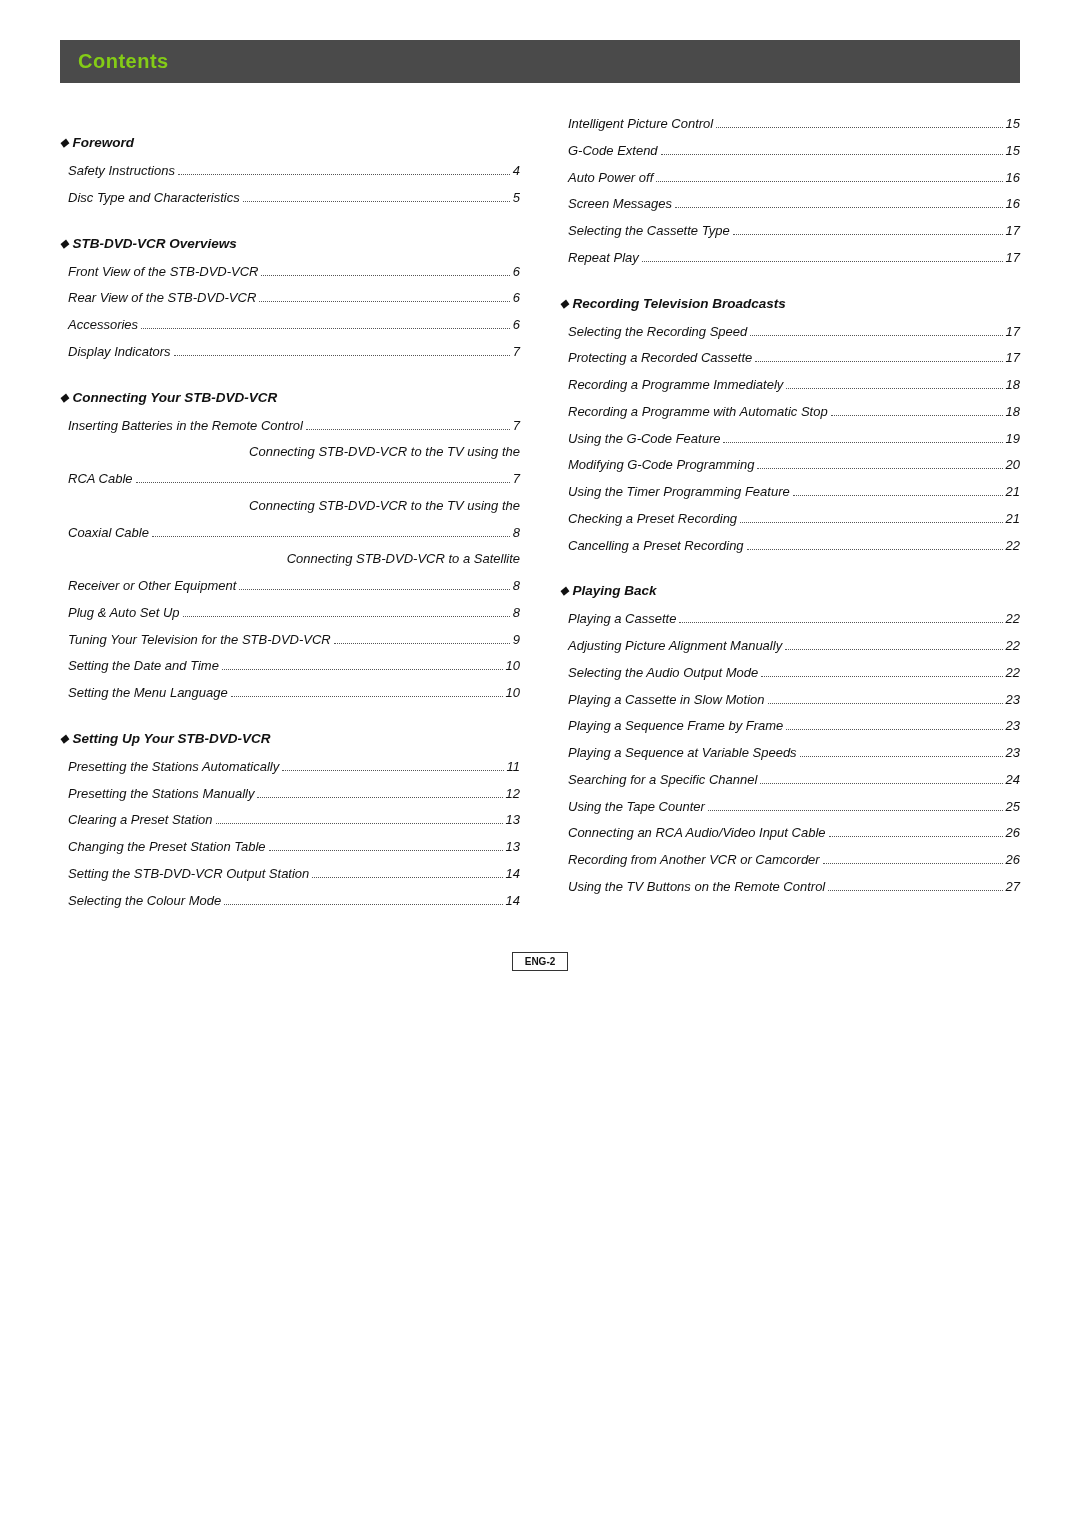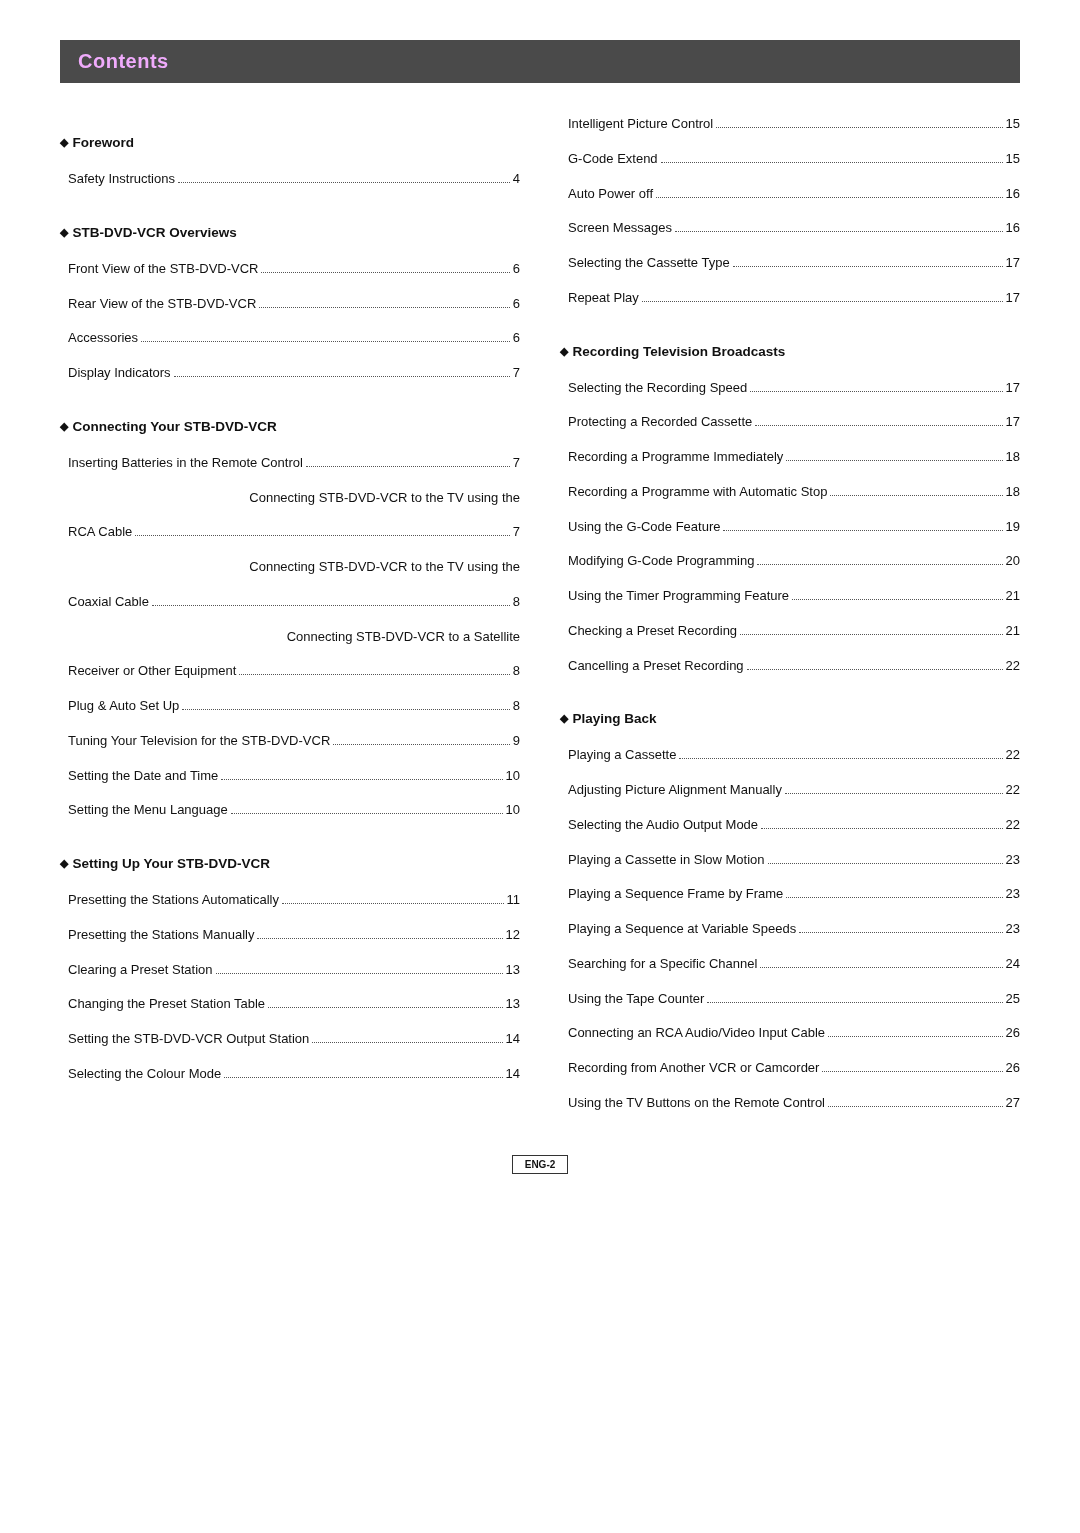--- a/index.html
+++ b/index.html
@@ -21,7 +21,7 @@
     }
     .title-bar {
       background: #4a4a4a;
-      color: #f0abfc;
+      color: #84cc16;
       font-size: 20px;
       font-weight: bold;
       padding: 10px 18px;

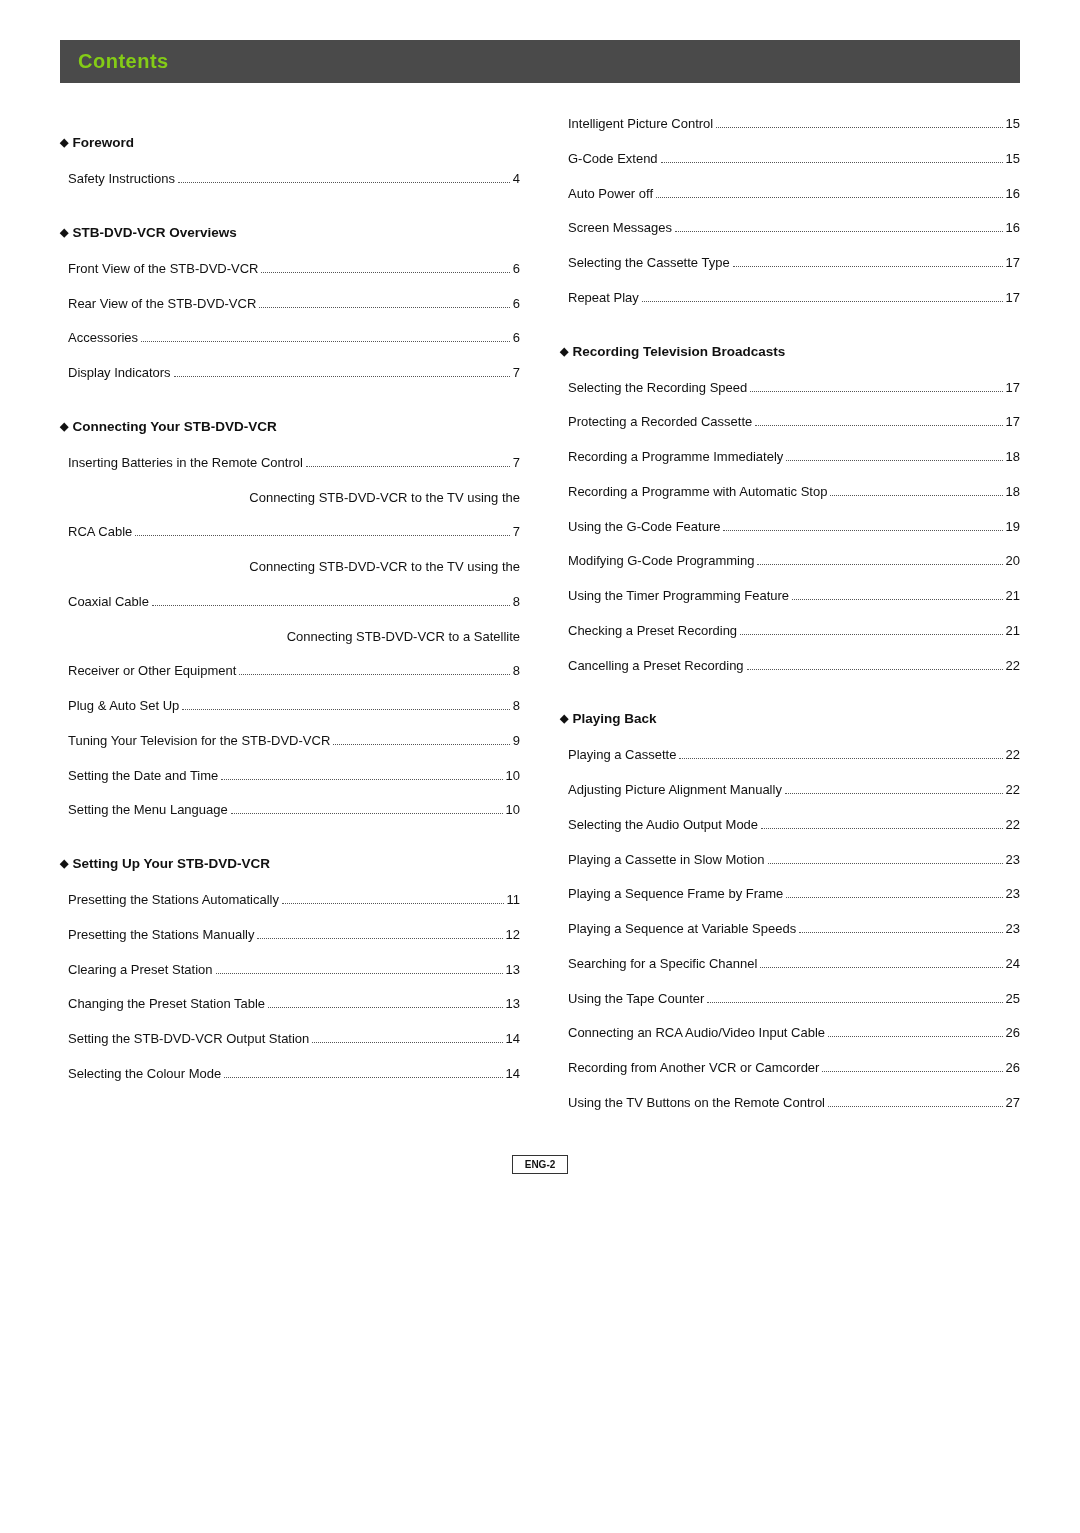--- a/index.html
+++ b/index.html
@@ -37,7 +37,8 @@
       flex: 1;
       display: flex;
       flex-direction: column;
-      gap: 12px;
+      gap: 4px;
+      font-style: italic;
     }
     .section-header {
       font-weight: bold;

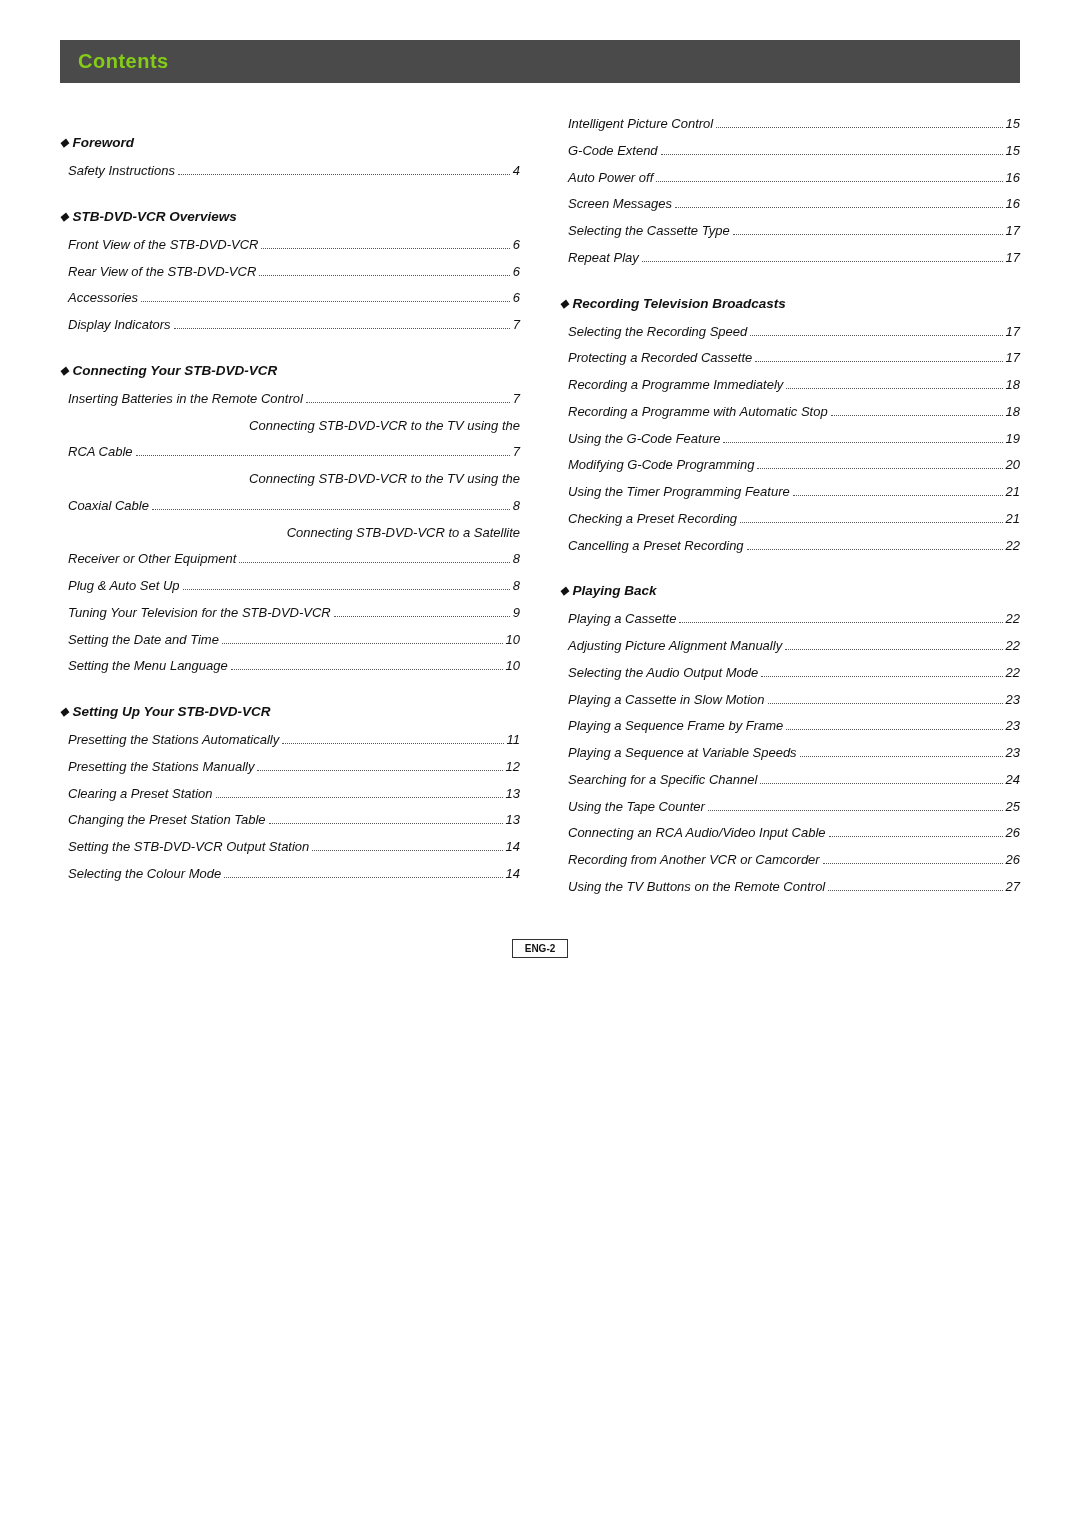--- a/index.html
+++ b/index.html
@@ -114,6 +114,11 @@
           <span class="dots"></span>
           <span class="page-num">4</span>
         </div>
+        <div class="toc-entry">
+          <span class="title">Disc Type and Characteristics</span>
+          <span class="dots"></span>
+          <span class="page-num">5</span>
+        </div>
         <div class="section-header">STB-DVD-VCR Overviews</div>
         <div class="toc-entry">
           <span class="title">Front View of the STB-DVD-VCR</span>

